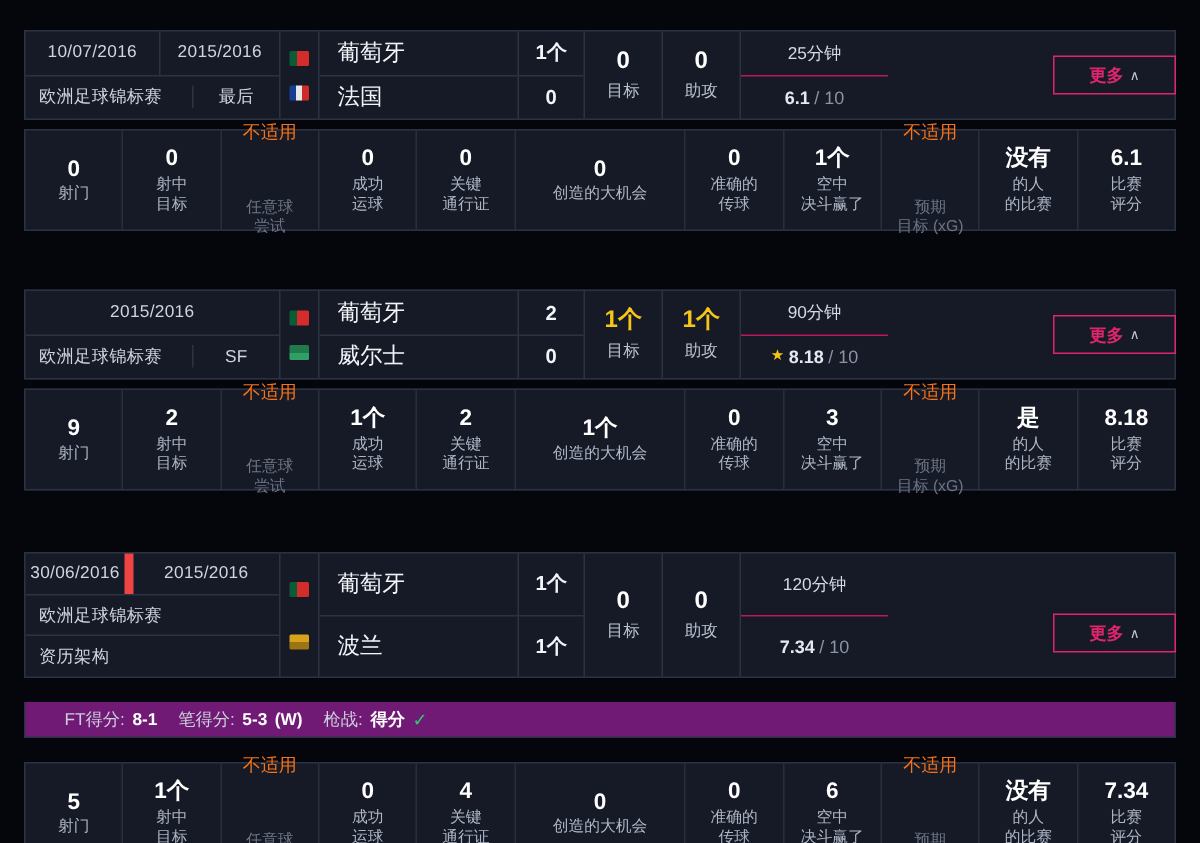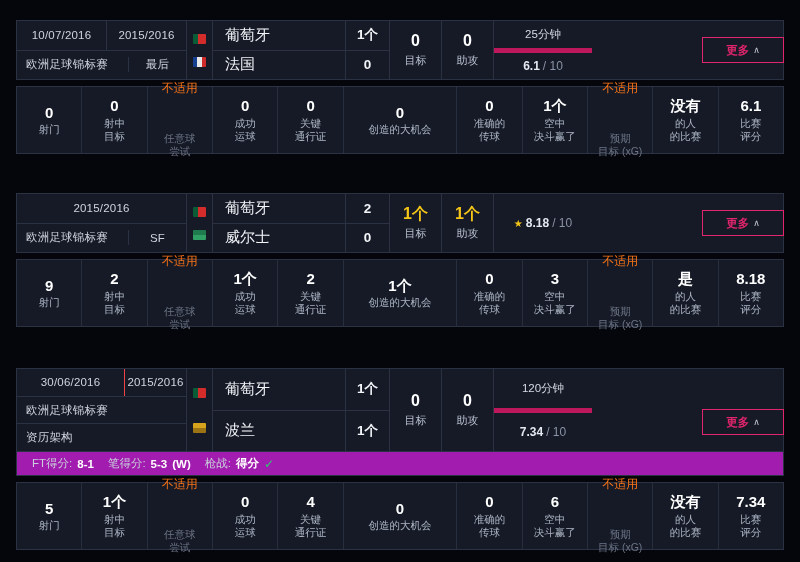--- a/index.html
+++ b/index.html
@@ -65,7 +65,7 @@
   .statBox .lb{font-size:11px;color:#b9c0cf;margin-top:3px;}
 
   .colTime{width:98px;display:flex;flex-direction:column;}
-  .colTime .t{flex:1;display:flex;align-items:center;justify-content:center;font-size:11.5px;color:#d6dae4;border-bottom:5px solid #be185d;}
+  .colTime .t{flex:1;display:flex;align-items:center;justify-content:center;font-size:11.5px;color:#d6dae4;border-bottom:1px solid #be185d;}
   .colTime .r{flex:1;display:flex;align-items:center;justify-content:center;font-size:12px;color:#e4e8f0;gap:3px;}
   .colTime .r b{font-weight:bold;}
   .colTime .r .den{color:#8b93a6;font-weight:normal;}

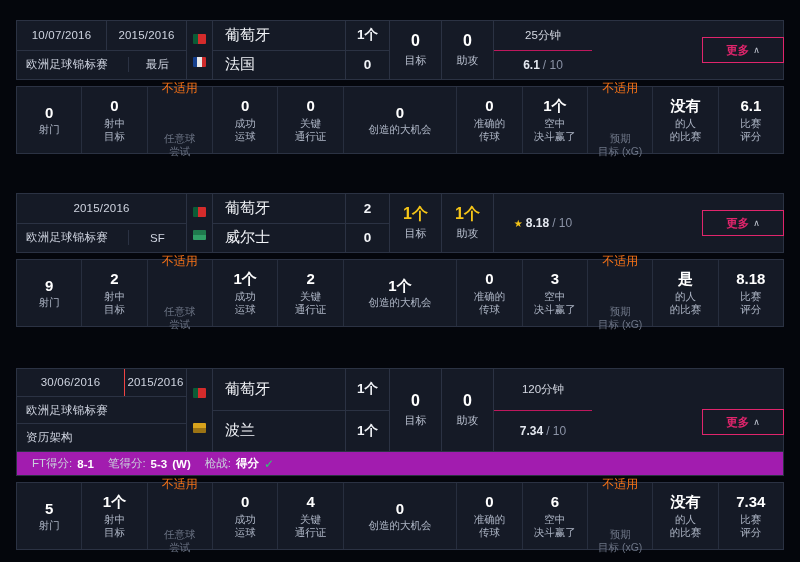--- a/index.html
+++ b/index.html
@@ -255,6 +255,7 @@
           <div class="lb">助攻</div>
         </div>
         <div class="colTime">
+          <div class="t">90分钟</div>
           <div class="r">
             <span class="star">★</span>
             <b>8.18</b>

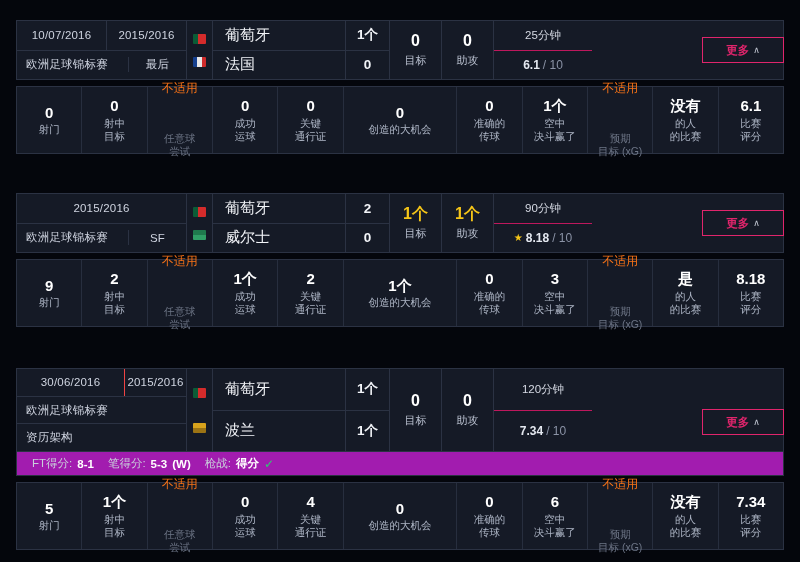--- a/index.html
+++ b/index.html
@@ -39,7 +39,7 @@
   
   .colA.three .l{flex:1;display:flex;border-bottom:1px solid #2b3243;}
   .colA.three .l:last-child{border-bottom:none;}
-  .colA.three .l .c1{width:108px;border-right:1px solid #ef4444;box-sizing:border-box;}
+  .colA.three .l .c1{width:72px;border-right:6px solid #ef4444;box-sizing:border-box;}
   .colA.three .l .c2{flex:1;}
   .colA.three .l.full .c1{width:100%;border-right:none;justify-content:flex-start;padding-left:9px;box-sizing:border-box;}
 

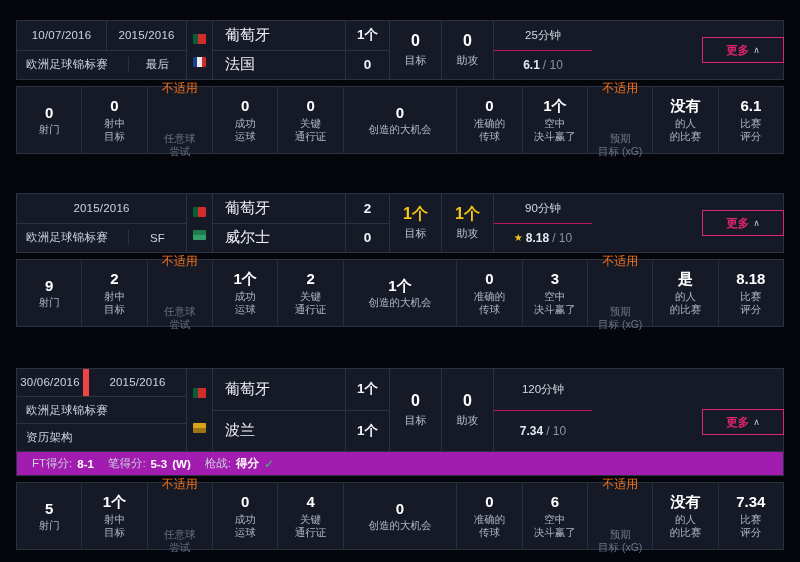--- a/index.html
+++ b/index.html
@@ -89,9 +89,9 @@
 
   
   .ftline{
-    margin:0 16px;height:24px;
-    background:#a21caf;border:1px solid #2b3243;border-top:none;
-    display:flex;align-items:center;gap:14px;padding-left:15px;box-sizing:border-box;
+    margin:16px 16px;height:24px;
+    background:#701a75;border:1px solid #2b3243;border-top:none;
+    display:flex;align-items:center;gap:14px;padding-left:26px;box-sizing:border-box;
     font-size:11.5px;color:#c9cfdb;
   }
   .ftline b{color:#ffffff;}

